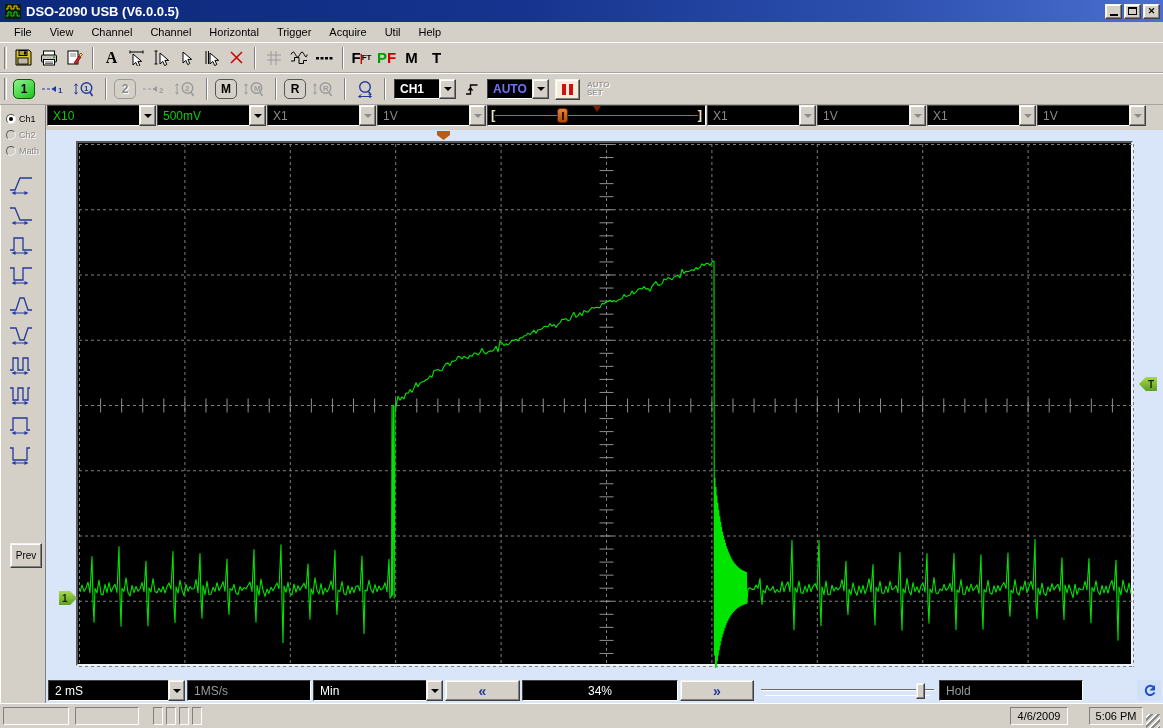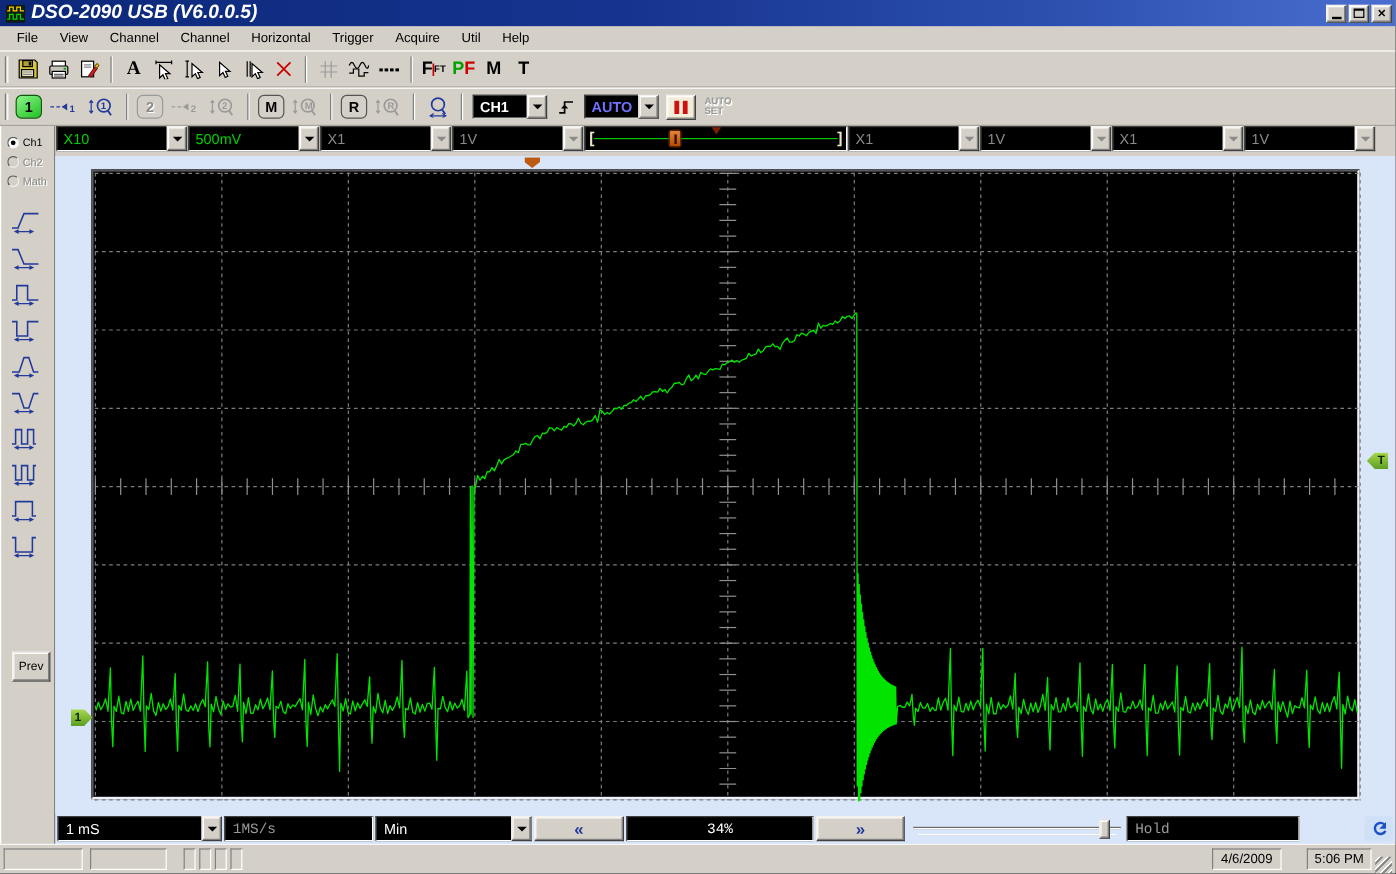--- a/index.html
+++ b/index.html
@@ -10,7 +10,7 @@
   .titlebar{height:22px;display:flex;align-items:center;padding:0 3px;
     background:linear-gradient(90deg,#0b2879 0%,#16348f 45%,#2c4fae 75%,#4a6fd0 100%);}
   .app-icon{width:16px;height:15px;margin:0 2px;}
-  .title-text{color:#fff;font-weight:bold;font-size:16px;margin-left:3px;flex:1;white-space:nowrap;font-style:italic;}
+  .title-text{color:#fff;font-weight:bold;font-size:13px;margin-left:3px;flex:1;white-space:nowrap;}
   .win-btn{width:17px;height:15px;margin-left:2px;display:flex;align-items:center;justify-content:center;
     font-size:9px;font-weight:bold;color:#000;}
   .btn{background:#d4d0c8;border:1px solid;border-color:#f4f2ee #404040 #404040 #f4f2ee;

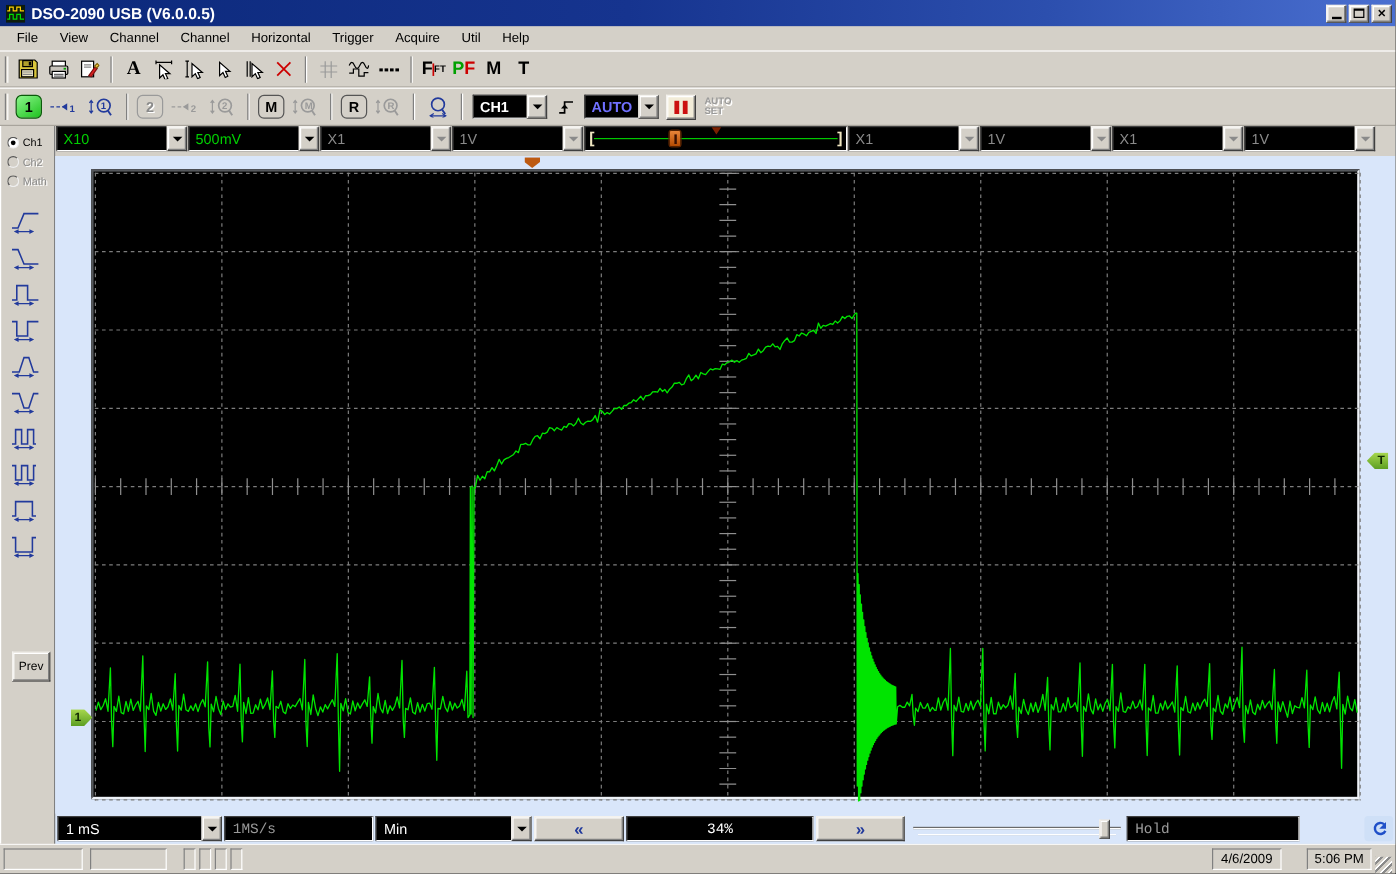--- a/index.html
+++ b/index.html
@@ -683,7 +683,7 @@
       </div>
       <div class="bottom-bar">
         <div class="bb-combo" style="width:137px;">
-          <span class="val" style="flex:1;">1 mS</span>
+          <span class="val" style="flex:1;">2 mS</span>
           <span class="cbtn btn">
               <span class="arr"></span>
             </span>

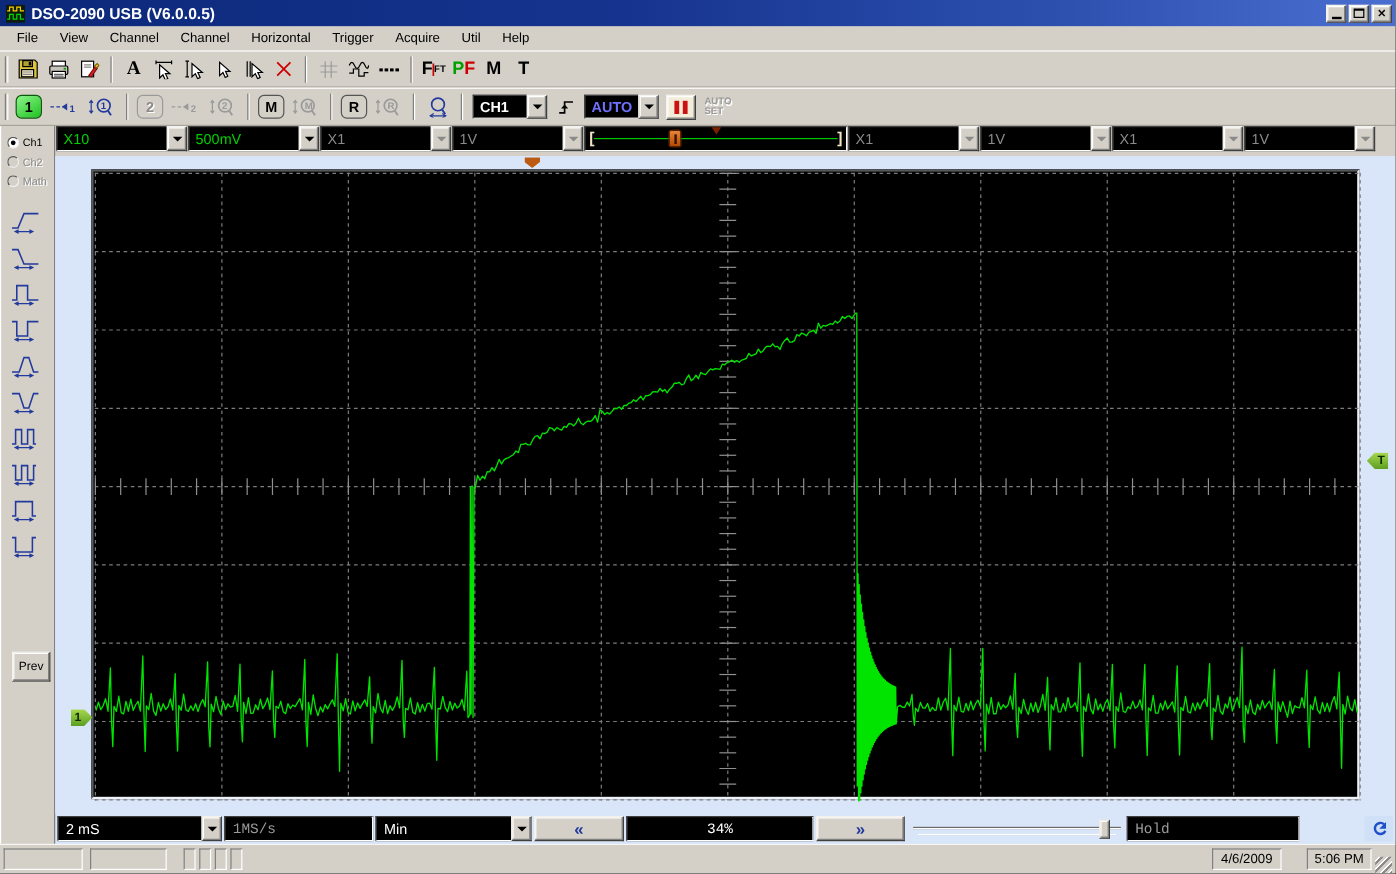--- a/index.html
+++ b/index.html
@@ -95,7 +95,7 @@
     border:1px solid;border-color:#404040 #fff #fff #404040;border-right:none;}
   .bb-combo .cbtn{width:17px;display:flex;align-items:center;justify-content:center;}
   .disp{height:21px;background:#000;display:flex;align-items:center;padding-left:6px;font-size:12px;
-    border:1px solid;border-color:#404040 #fff #fff #404040;margin-right:2px;color:#fff;font-family:Liberation Mono, monospace;}
+    border:1px solid;border-color:#404040 #fff #fff #404040;margin-right:2px;color:#fff;}
   .disp.gray{color:#9a9a9a;}
   .bb-btn{height:21px;display:flex;align-items:center;justify-content:center;color:#223a9c;
     font-size:14px;font-weight:bold;margin-right:2px;}

